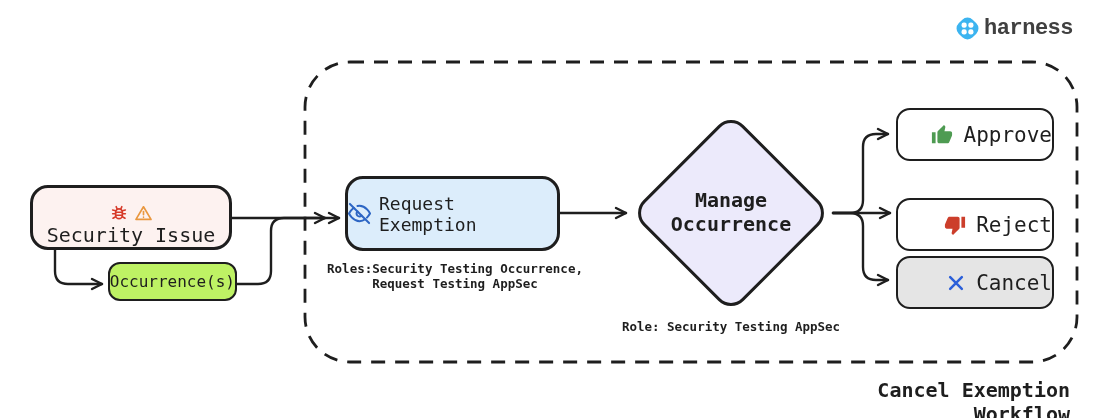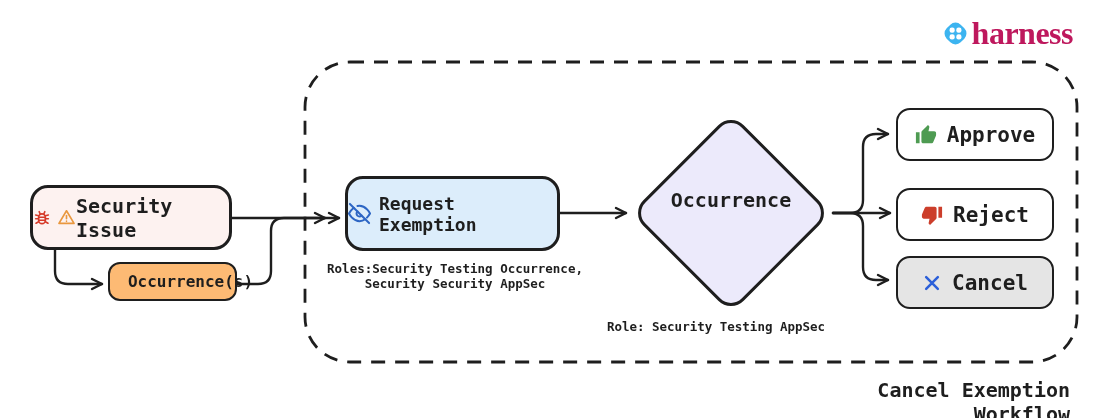--- a/index.html
+++ b/index.html
@@ -39,8 +39,8 @@
         font-weight:bold;font-size:20px;}
 
   .logo{position:absolute;top:15px;right:30px;display:flex;align-items:center;gap:3px;}
-  .logo-text{font-family:Liberation Serif, serif;font-weight:700;font-size:32px;
-        color:#be185d;letter-spacing:-0.5px;}
+  .logo-text{font-family:Liberation Mono, monospace;font-weight:700;font-size:22px;
+        color:#404040;letter-spacing:-0.5px;}
 
   .icon{display:inline-flex;align-items:center;justify-content:center;}
 </style>

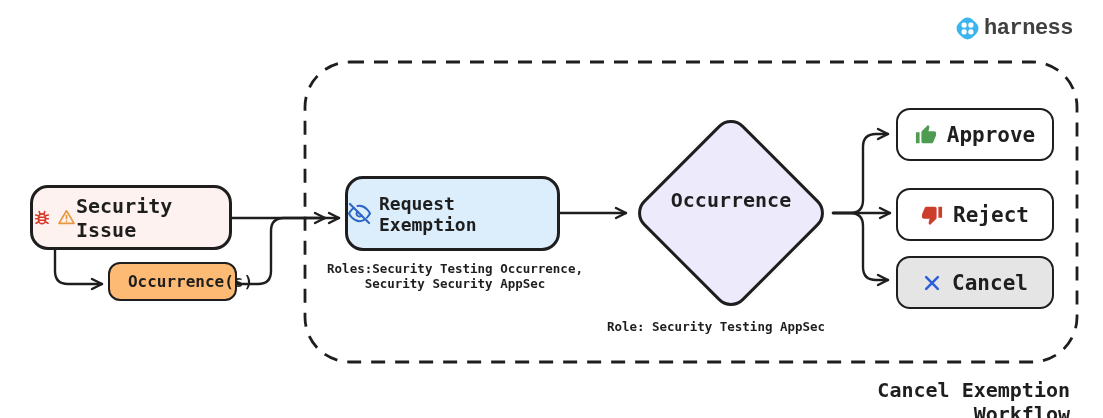--- a/index.html
+++ b/index.html
@@ -7,8 +7,8 @@
           font-family:"DejaVu Sans Mono","Liberation Mono",monospace;color:#1e1e1e;}
   .overlay{position:absolute;left:0;top:0;width:1103px;height:418px;}
 
-  .node{position:absolute;display:flex;align-items:center;justify-content:center;
-        box-sizing:border-box;font-weight:bold;}
+  .node{position:absolute;display:flex;align-items:center;justify-content:flex-end;
+        box-sizing:border-box;font-weight:normal;}
 
   .security-issue{left:30px;top:185px;width:202px;height:65px;border:3px solid #1e1e1e;
         border-radius:18px;gap:0;font-size:20px;}

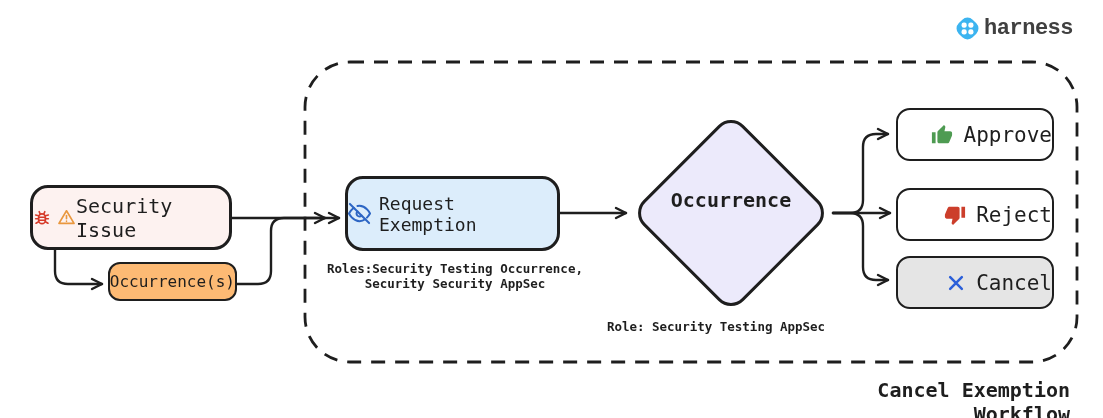--- a/index.html
+++ b/index.html
@@ -124,6 +124,7 @@
 
   <div class="diamond" style="background-color: rgb(236, 234, 251);"></div>
   <div class="diamond-label">
+    <div>Manage</div>
     <div>Occurrence</div>
   </div>
 

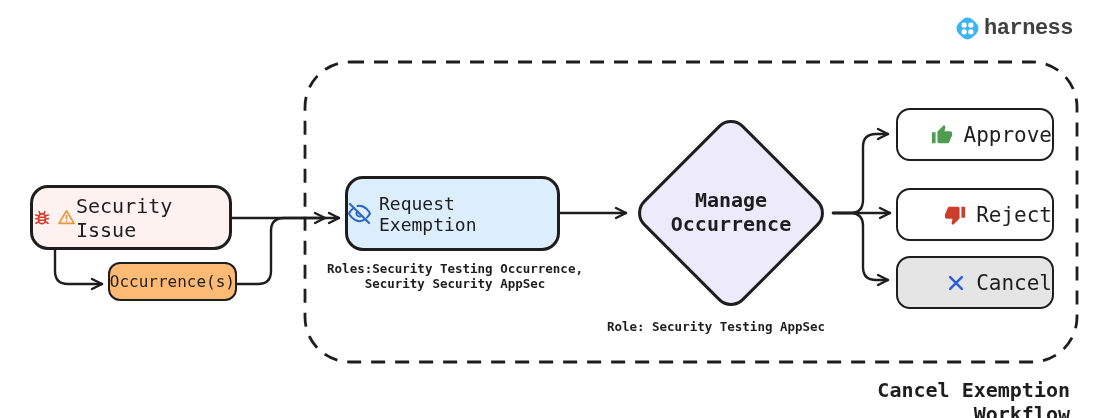--- a/index.html
+++ b/index.html
@@ -11,7 +11,7 @@
         box-sizing:border-box;font-weight:normal;}
 
   .security-issue{left:30px;top:185px;width:202px;height:65px;border:3px solid #1e1e1e;
-        border-radius:18px;gap:0;font-size:20px;}
+        border-radius:18px;flex-direction:column;gap:0;font-size:20px;}
   .icon-row{display:flex;align-items:center;gap:6px;height:20px;}
 
   .occurrences{left:108px;top:262px;width:129px;height:39px;border:2px solid #1e1e1e;

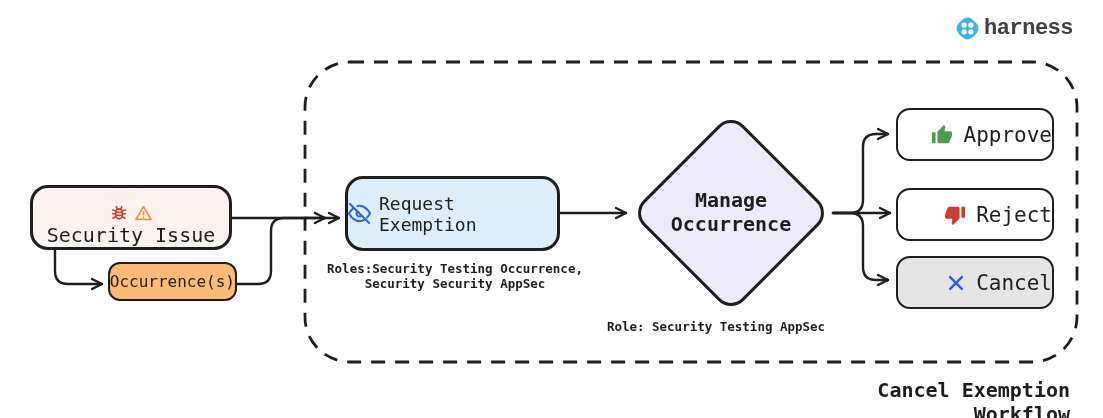--- a/index.html
+++ b/index.html
@@ -28,7 +28,7 @@
   .action{left:896px;width:158px;height:53px;border:2.5px solid #1e1e1e;border-radius:14px;
         gap:10px;font-size:21px;background:#ffffff;}
   .action.approve{top:108px;}
-  .action.reject{top:188px;}
+  .action.reject{top:198px;}
   .action.cancel{top:256px;}
 
   .note{position:absolute;text-align:center;font-weight:bold;font-size:12.5px;line-height:15px;}

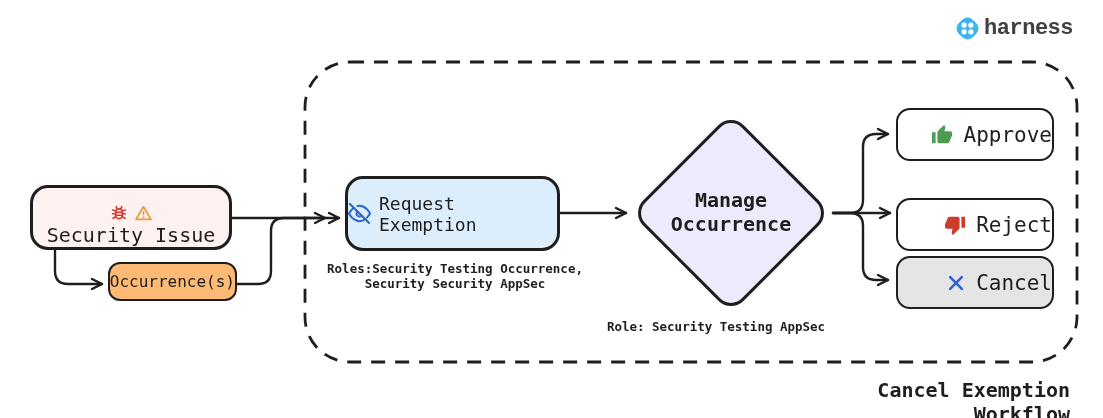--- a/index.html
+++ b/index.html
@@ -101,7 +101,7 @@
     <span>Security Issue</span>
   </div>
 
-  <div class="node occurrences" style="background-color: #fdba74; padding-left: 36px;">
+  <div class="node occurrences" style="background-color: #bef264; padding-left: 36px;">
     <span>Occurrence(s)</span>
   </div>
 

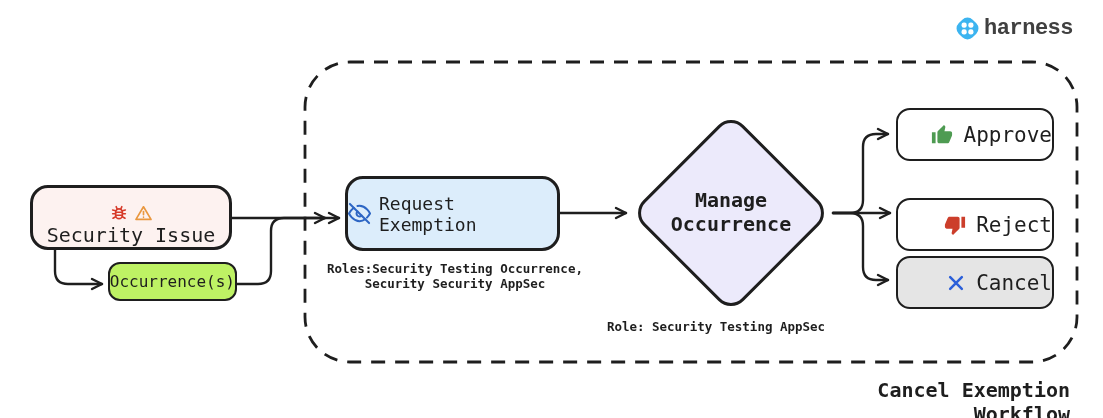--- a/index.html
+++ b/index.html
@@ -119,7 +119,7 @@
 
   <div class="note roles">
     <div>Roles:Security Testing Occurrence,</div>
-    <div>Security Security AppSec</div>
+    <div>Request Testing AppSec</div>
   </div>
 
   <div class="diamond" style="background-color: rgb(236, 234, 251);"></div>

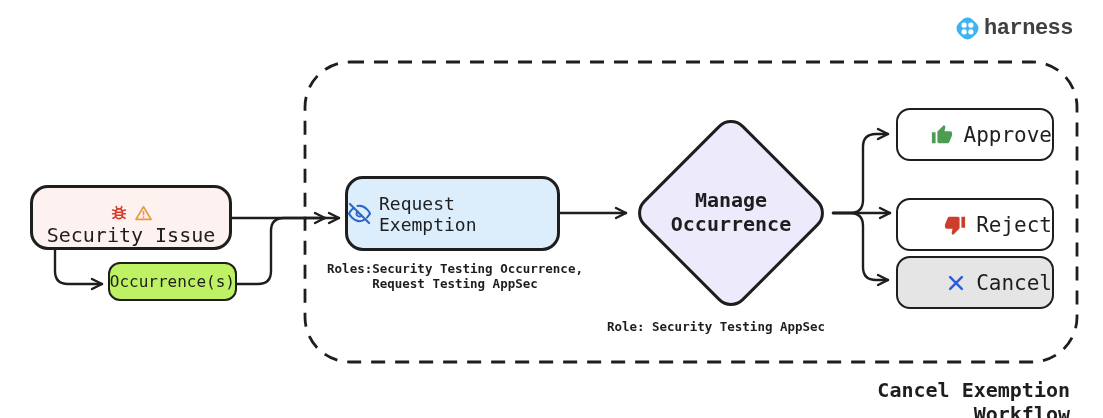--- a/index.html
+++ b/index.html
@@ -33,7 +33,7 @@
 
   .note{position:absolute;text-align:center;font-weight:bold;font-size:12.5px;line-height:15px;}
   .note.roles{left:325px;top:261px;width:260px;}
-  .note.role{left:586px;top:319px;width:260px;}
+  .note.role{left:601px;top:319px;width:260px;}
 
   .workflow-title{position:absolute;left:770px;top:378px;width:300px;text-align:right;
         font-weight:bold;font-size:20px;}

